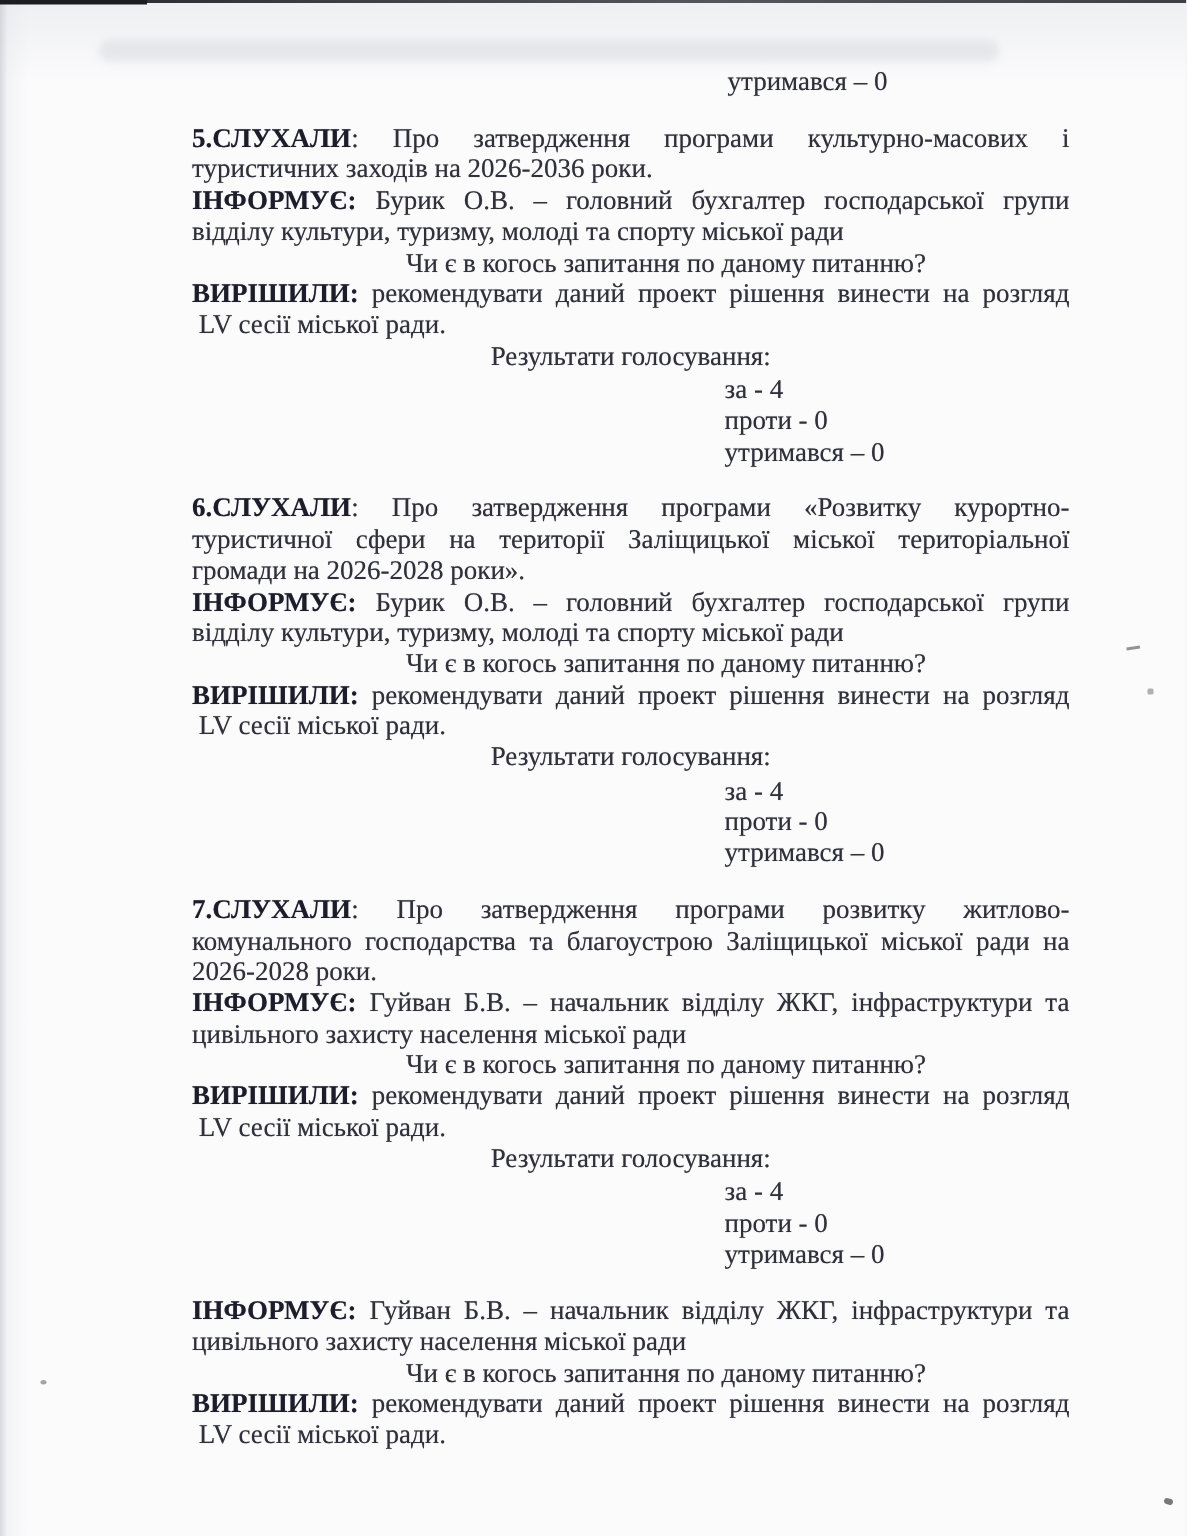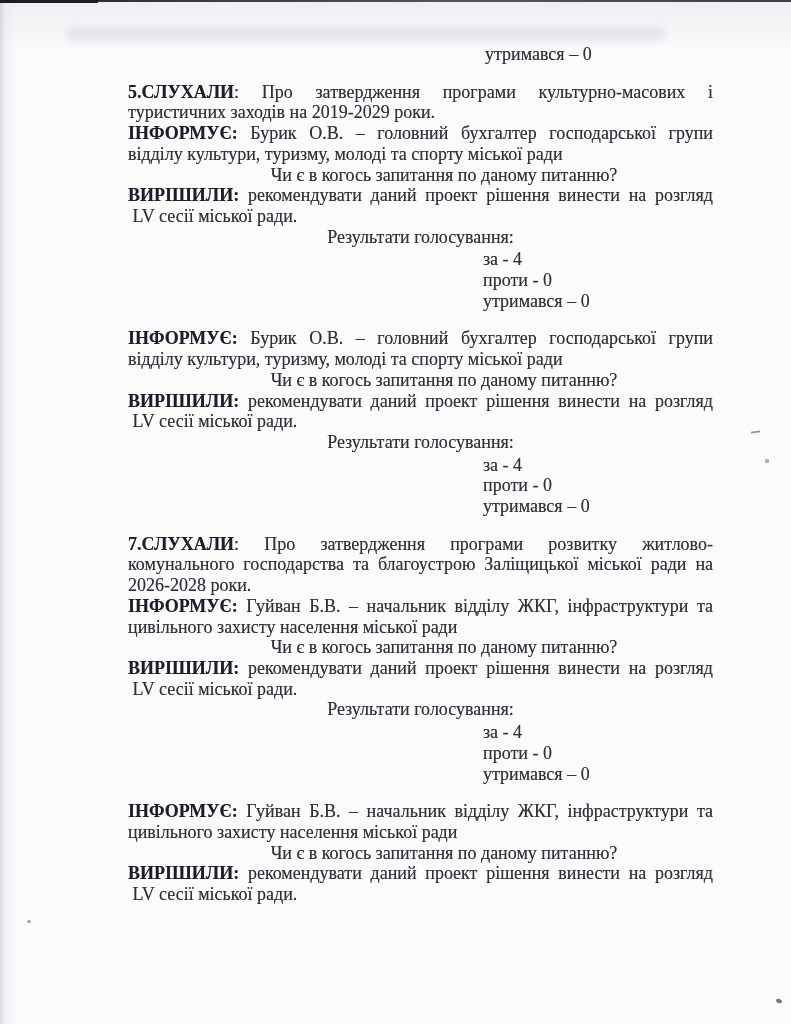--- a/index.html
+++ b/index.html
@@ -59,7 +59,7 @@
     <div class="carryover">утримався – 0</div>
 
     <section>
-      <p class="justify"><b>5.СЛУХАЛИ</b><span>: Про затвердження програми культурно-масових і туристичних заходів на 2019-2029 роки.</span></p>
+      <p class="justify"><b>5.СЛУХАЛИ</b><span>: Про затвердження програми культурно-масових і туристичних заходів на 2026-2036 роки.</span></p>
       <p class="justify"><b>ІНФОРМУЄ:</b><span> Бурик О.В. – головний бухгалтер господарської групи відділу культури, туризму, молоді та спорту міської ради</span></p>
       <p class="indent">Чи є в когось запитання по даному питанню?</p>
       <p class="justify"><b>ВИРІШИЛИ:</b><span> рекомендувати даний проект рішення винести на розгляд &nbsp;LV сесії міської ради.</span></p>

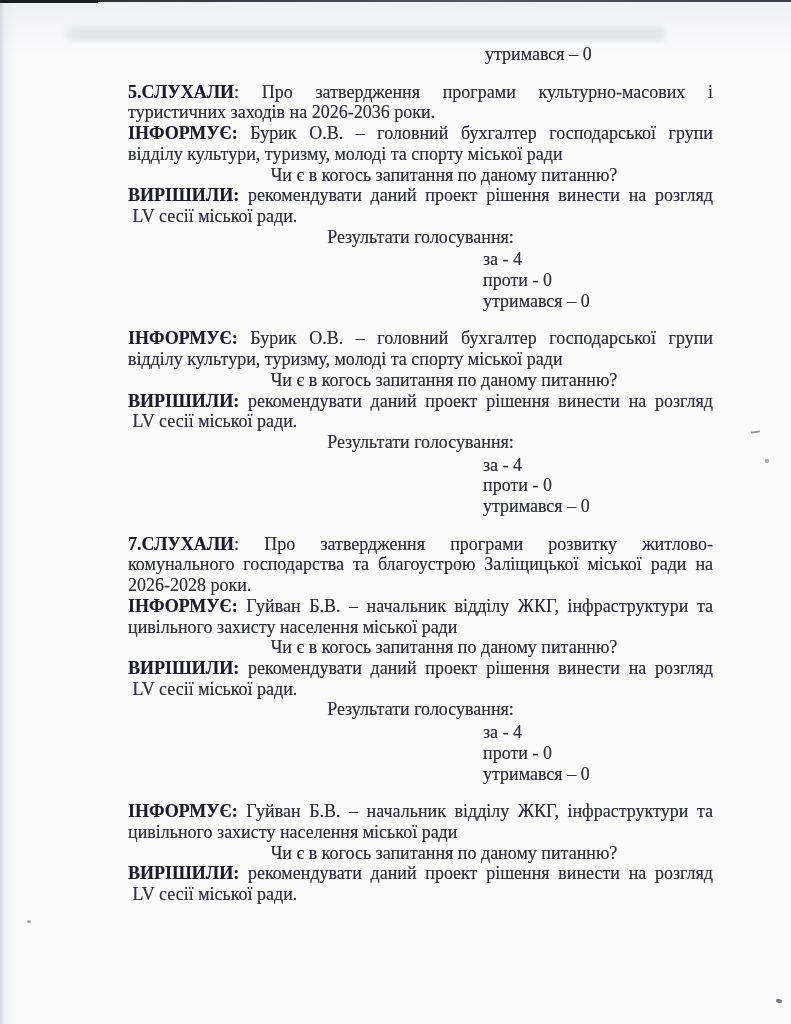--- a/index.html
+++ b/index.html
@@ -72,6 +72,7 @@
     </section>
 
     <section>
+      <p class="justify"><b>6.СЛУХАЛИ</b><span>: Про затвердження програми «Розвитку курортно-туристичної сфери на території Заліщицької міської територіальної громади на 2026-2028 роки».</span></p>
       <p class="justify"><b>ІНФОРМУЄ:</b><span> Бурик О.В. – головний бухгалтер господарської групи відділу культури, туризму, молоді та спорту міської ради</span></p>
       <p class="indent">Чи є в когось запитання по даному питанню?</p>
       <p class="justify"><b>ВИРІШИЛИ:</b><span> рекомендувати даний проект рішення винести на розгляд &nbsp;LV сесії міської ради.</span></p>

